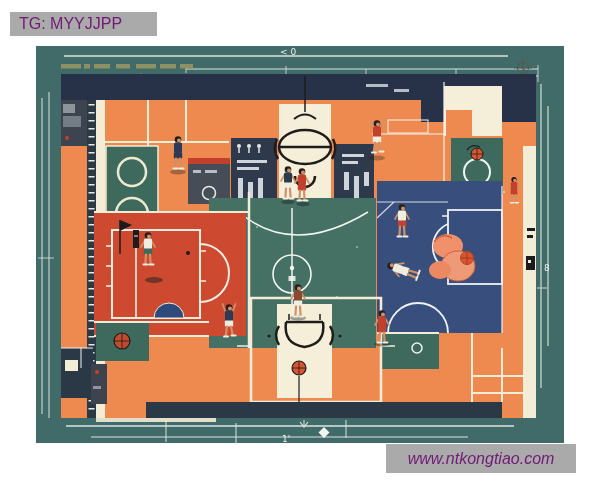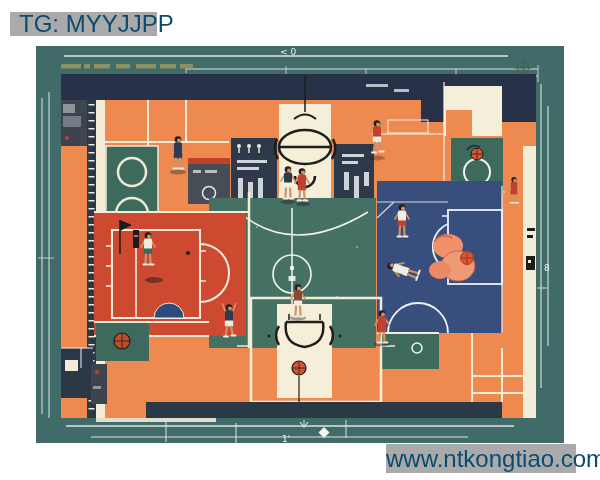--- a/index.html
+++ b/index.html
@@ -5,8 +5,8 @@
   html,body{margin:0;padding:0;background:#ffffff;}
   .stage{position:relative;width:600px;height:480px;background:#ffffff;overflow:hidden;
          font-family:"Liberation Sans",sans-serif;}
-  .wm{position:absolute;background:rgba(167,167,167,.96);color:#0c4a6e;
-      font-size:24px;line-height:29px;white-space:nowrap;}
+  .wm{position:absolute;background:rgba(167,167,167,.96);color:#701a75;
+      font-size:16px;line-height:29px;white-space:nowrap;}
   .wm-top{left:10px;top:12px;width:138px;height:24px;line-height:24px;padding-left:9px;}
   .wm-bottom{left:386px;top:444px;width:190px;height:29px;text-align:center;}
   svg text{font-family:"DejaVu Sans",sans-serif;}

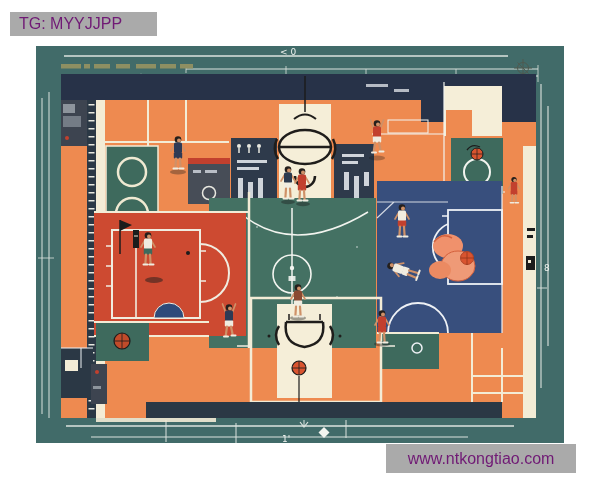--- a/index.html
+++ b/index.html
@@ -8,7 +8,7 @@
   .wm{position:absolute;background:rgba(167,167,167,.96);color:#701a75;
       font-size:16px;line-height:29px;white-space:nowrap;}
   .wm-top{left:10px;top:12px;width:138px;height:24px;line-height:24px;padding-left:9px;}
-  .wm-bottom{left:386px;top:444px;width:190px;height:29px;text-align:center;}
+  .wm-bottom{left:386px;top:444px;width:190px;height:29px;text-align:center;font-style:italic;}
   svg text{font-family:"DejaVu Sans",sans-serif;}
 </style>
 </head>

